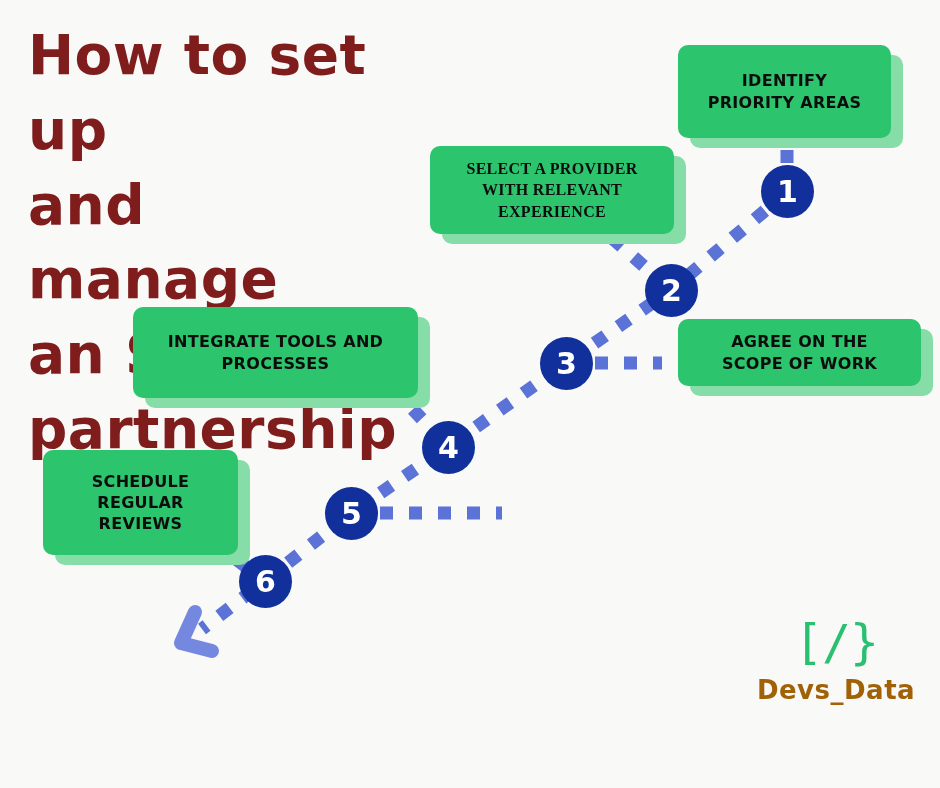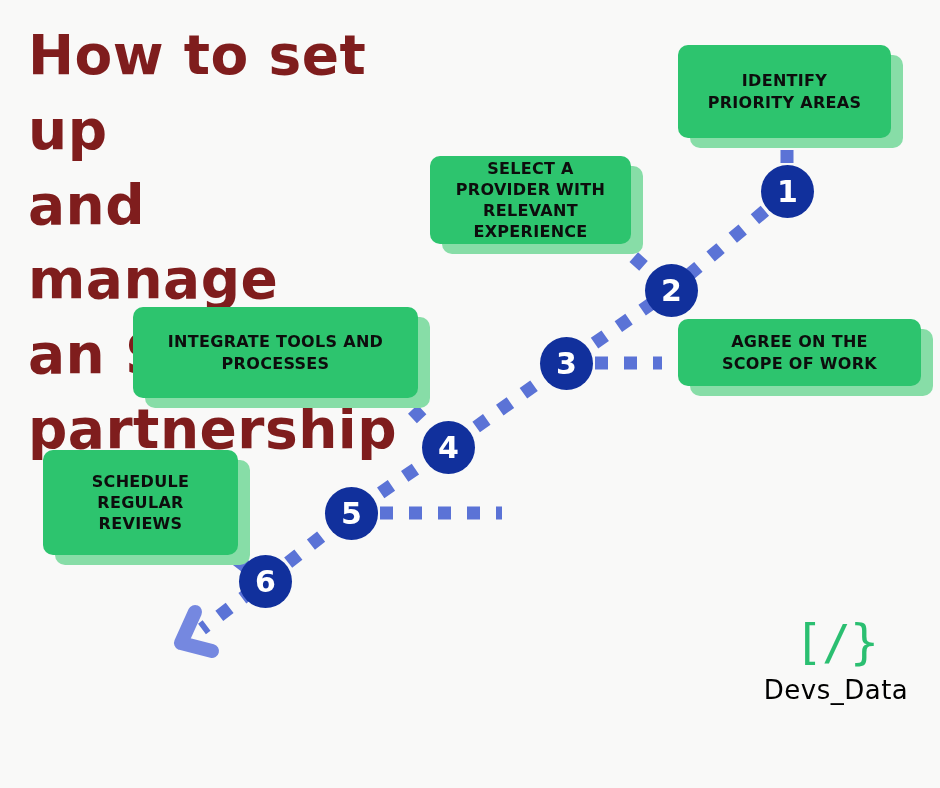--- a/index.html
+++ b/index.html
@@ -74,7 +74,7 @@
   
   .b1{left:678px;top:45px;width:213px;height:93px;}
   .c1{left:761px;top:165px;}
-  .b2{left:430px;top:156px;width:201px;height:88px;}
+  .b2{left:430px;top:146px;width:244px;height:88px;font-family:Liberation Serif, serif;}
   .c2{left:645px;top:264px;}
   .b3{left:678px;top:319px;width:243px;height:67px;}
   .c3{left:540px;top:337px;}

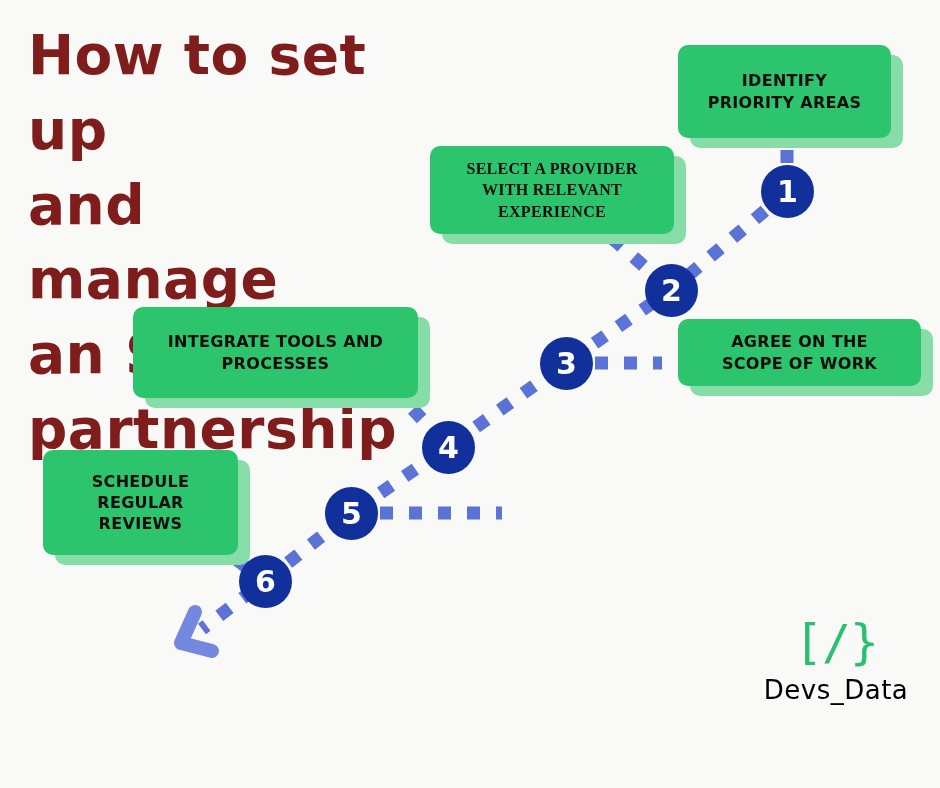--- a/index.html
+++ b/index.html
@@ -101,8 +101,8 @@
   .logo-text{
     margin-top:6px;
     font-size:26px;
-    font-weight:400;
-    color:#000000;
+    font-weight:700;
+    color:#a16207;
     letter-spacing:0.5px;
   }
 </style>

